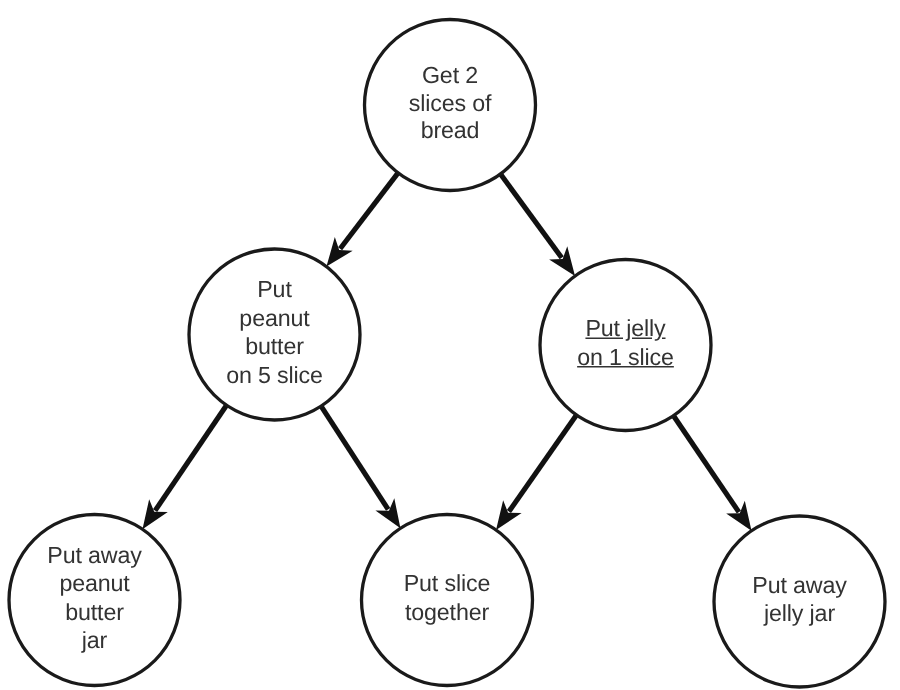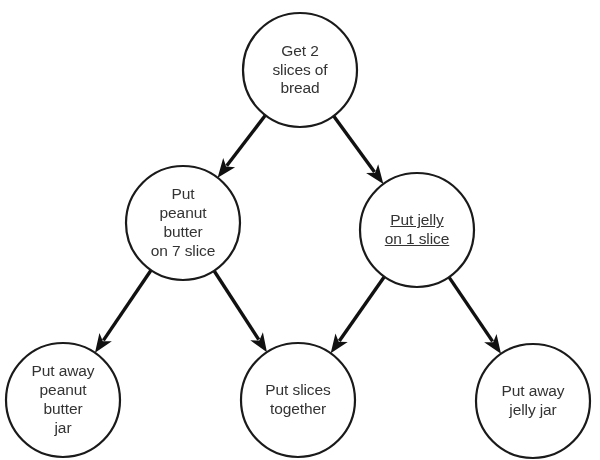--- a/index.html
+++ b/index.html
@@ -94,7 +94,7 @@
       <div class="node-label" style="left: 126px; top: 166px; width: 114px; height: 114px;">Put
 peanut
 butter
-on 7 slice</div>
+on 5 slice</div>
       <div class="node-label" style="left: 360px; top: 173px; width: 114px; height: 114px; text-decoration: underline;">Put jelly
 on 1 slice</div>
       <div class="node-label" style="left: 6px; top: 343px; width: 114px; height: 114px;">Put away

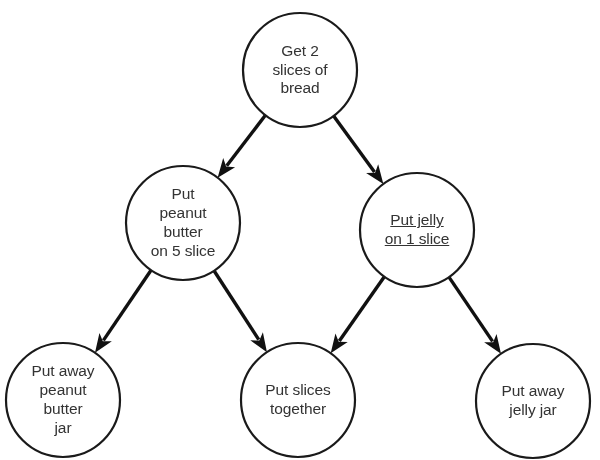--- a/index.html
+++ b/index.html
@@ -101,7 +101,7 @@
 peanut
 butter
 jar</div>
-      <div class="node-label" style="left: 241px; top: 343px; width: 114px; height: 114px;">Put slices
+      <div class="node-label" style="left: 241px; top: 343px; width: 114px; height: 114px;">Put slice
 together</div>
       <div class="node-label" style="left: 476px; top: 344px; width: 114px; height: 114px;">Put away
 jelly jar</div>

